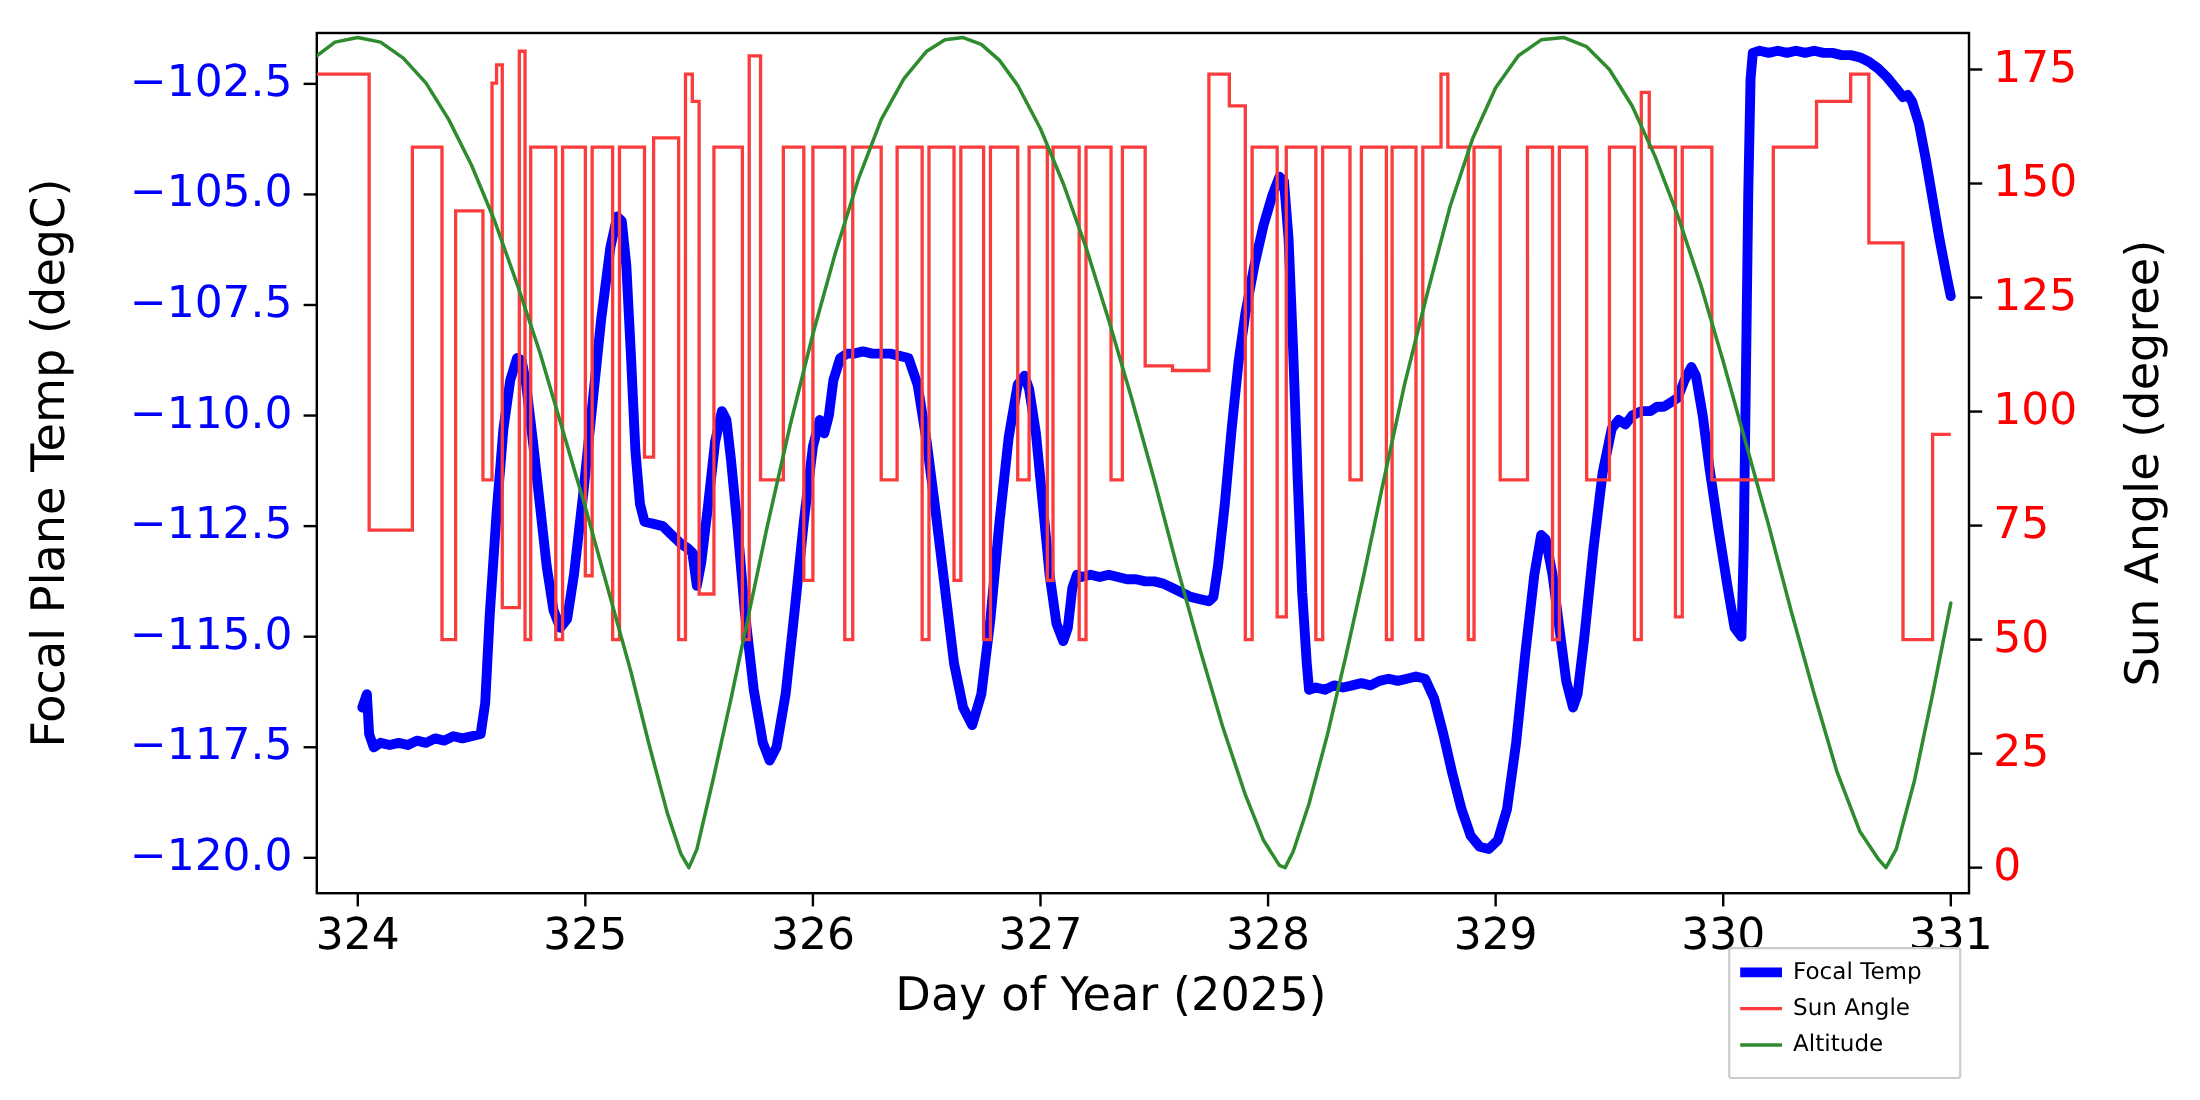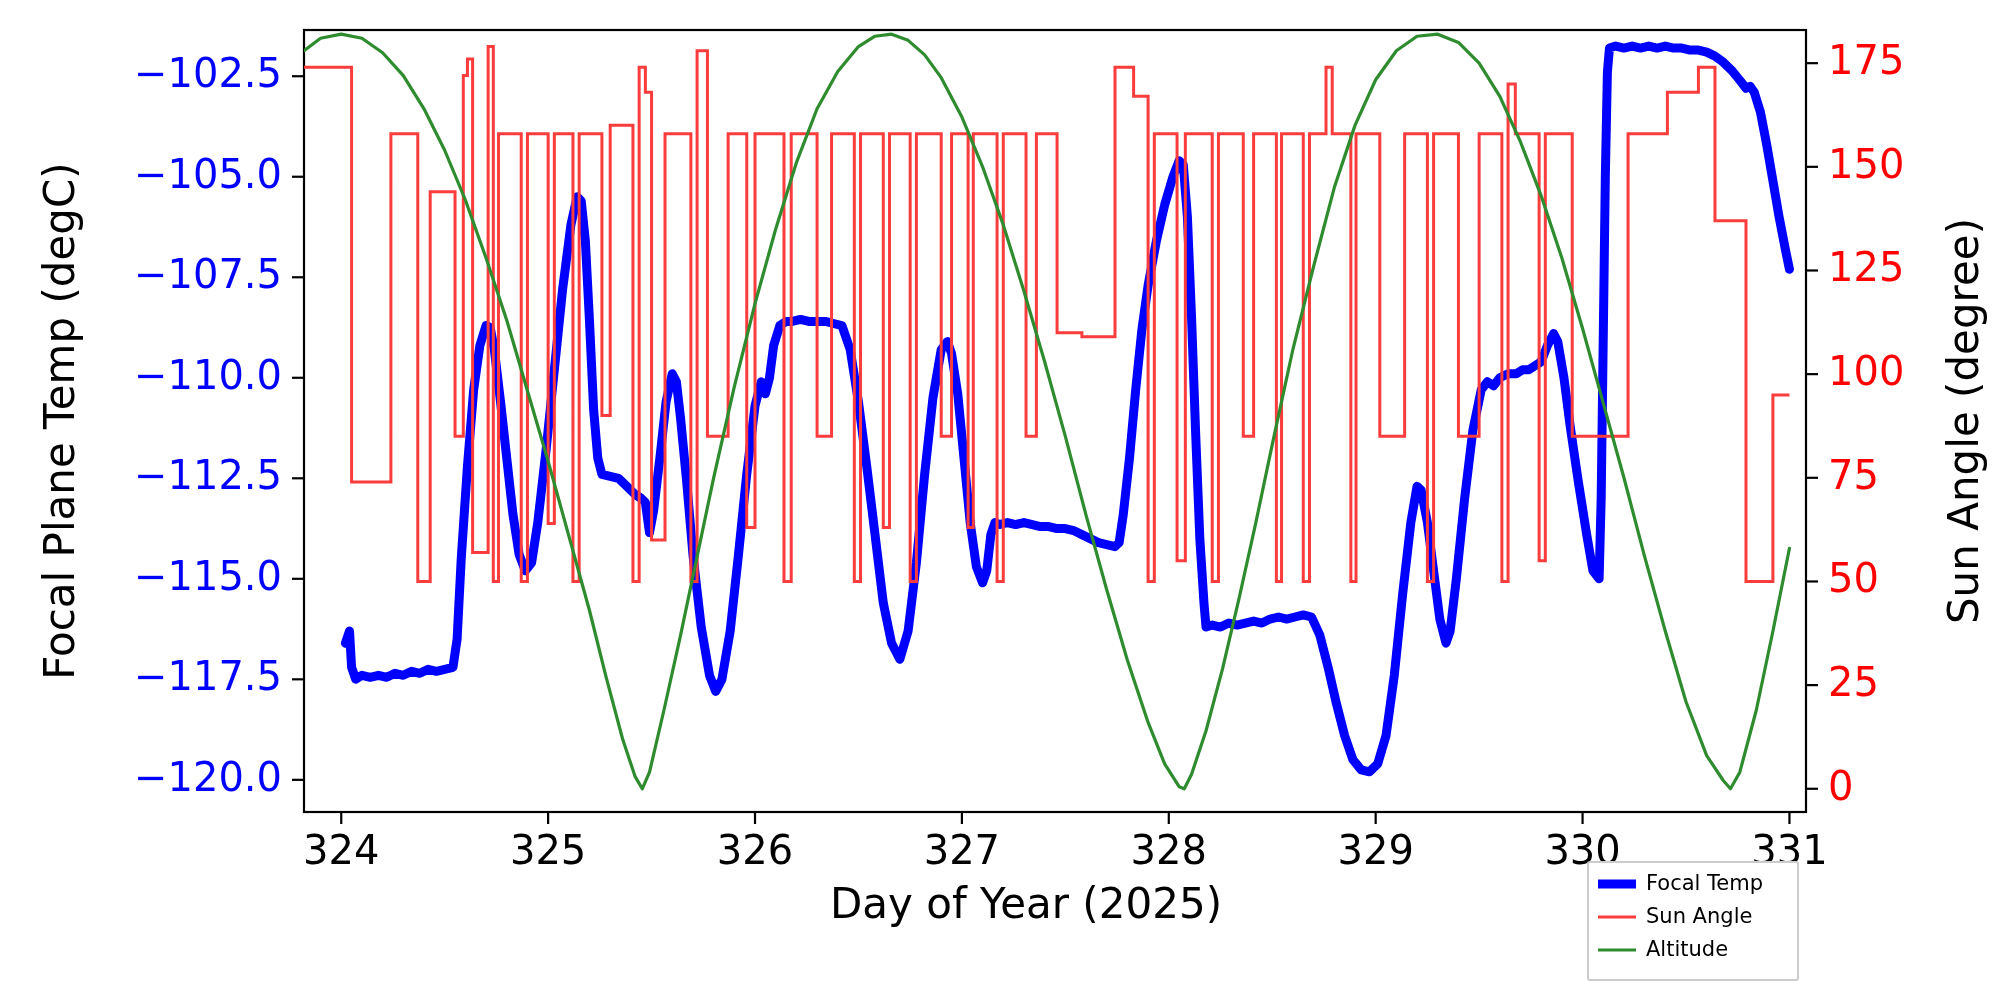--- a/index.html
+++ b/index.html
@@ -4,7 +4,7 @@
 <style>
   html,body{margin:0;padding:0;background:#ffffff;}
   body{width:2000px;height:1000px;overflow:hidden;font-family:"DejaVu Sans","Liberation Sans",sans-serif;}
-  #figure{position:relative;width:1700px;height:1000px;background:#ffffff;padding-left:16px;}
+  #figure{position:relative;width:1700px;height:1000px;background:#ffffff;}
   svg{display:block;}
   .axis-line{stroke:#000000;stroke-width:2.2;fill:none;}
   .tick{stroke:#000000;stroke-width:2.2;}

